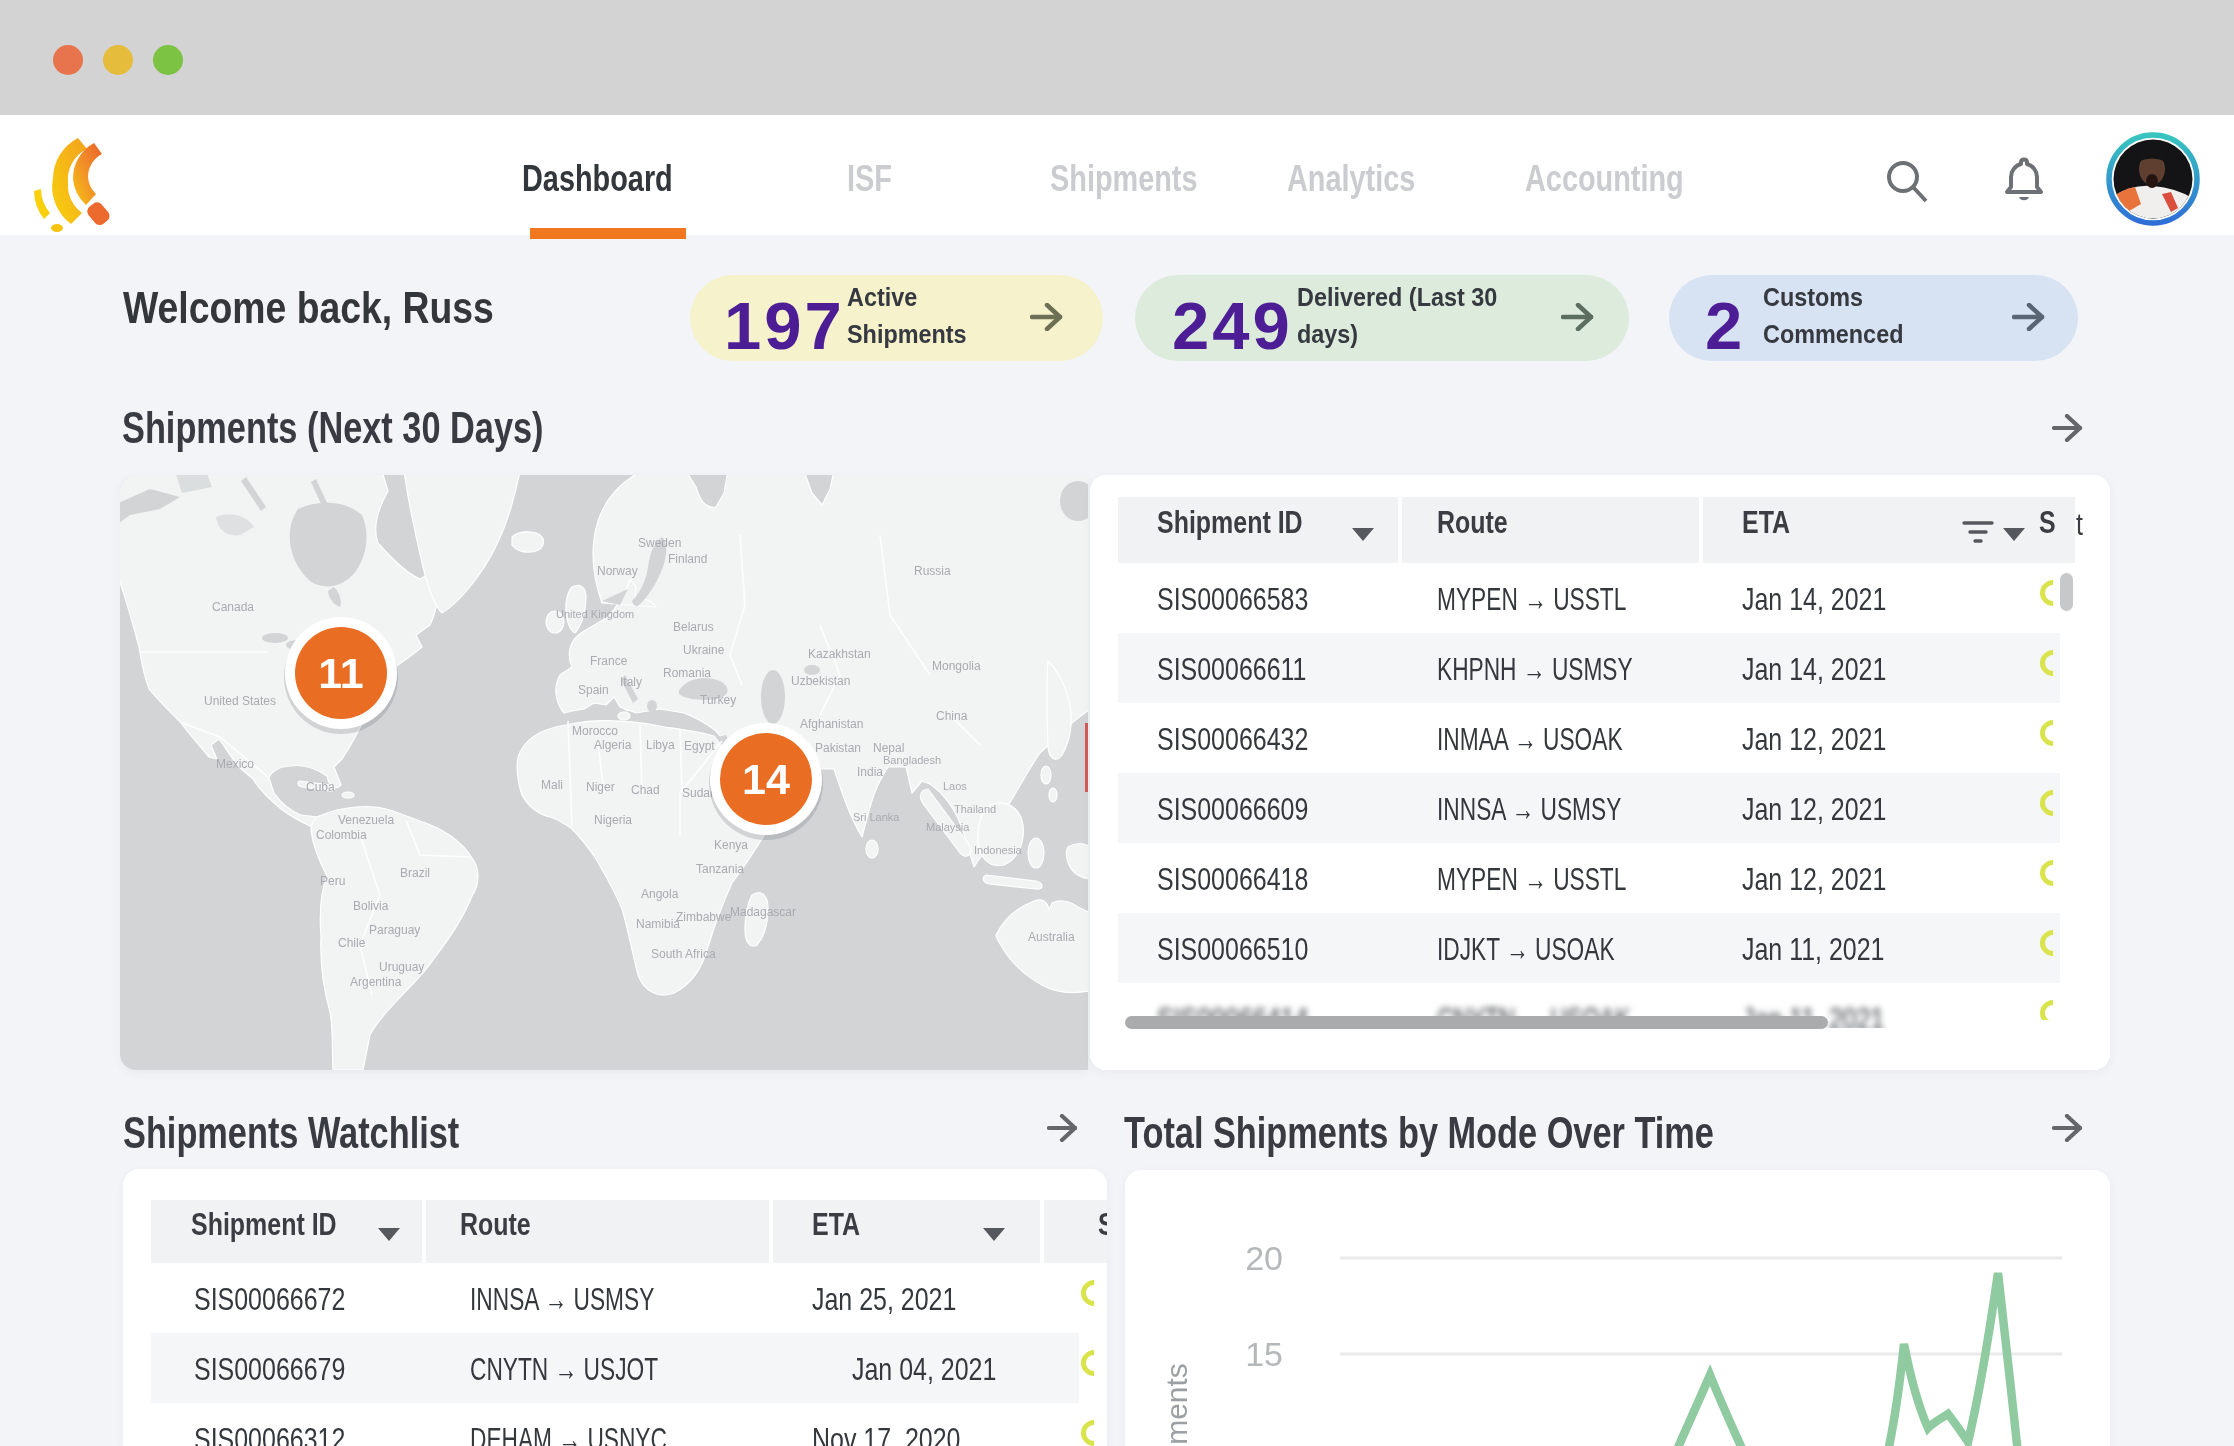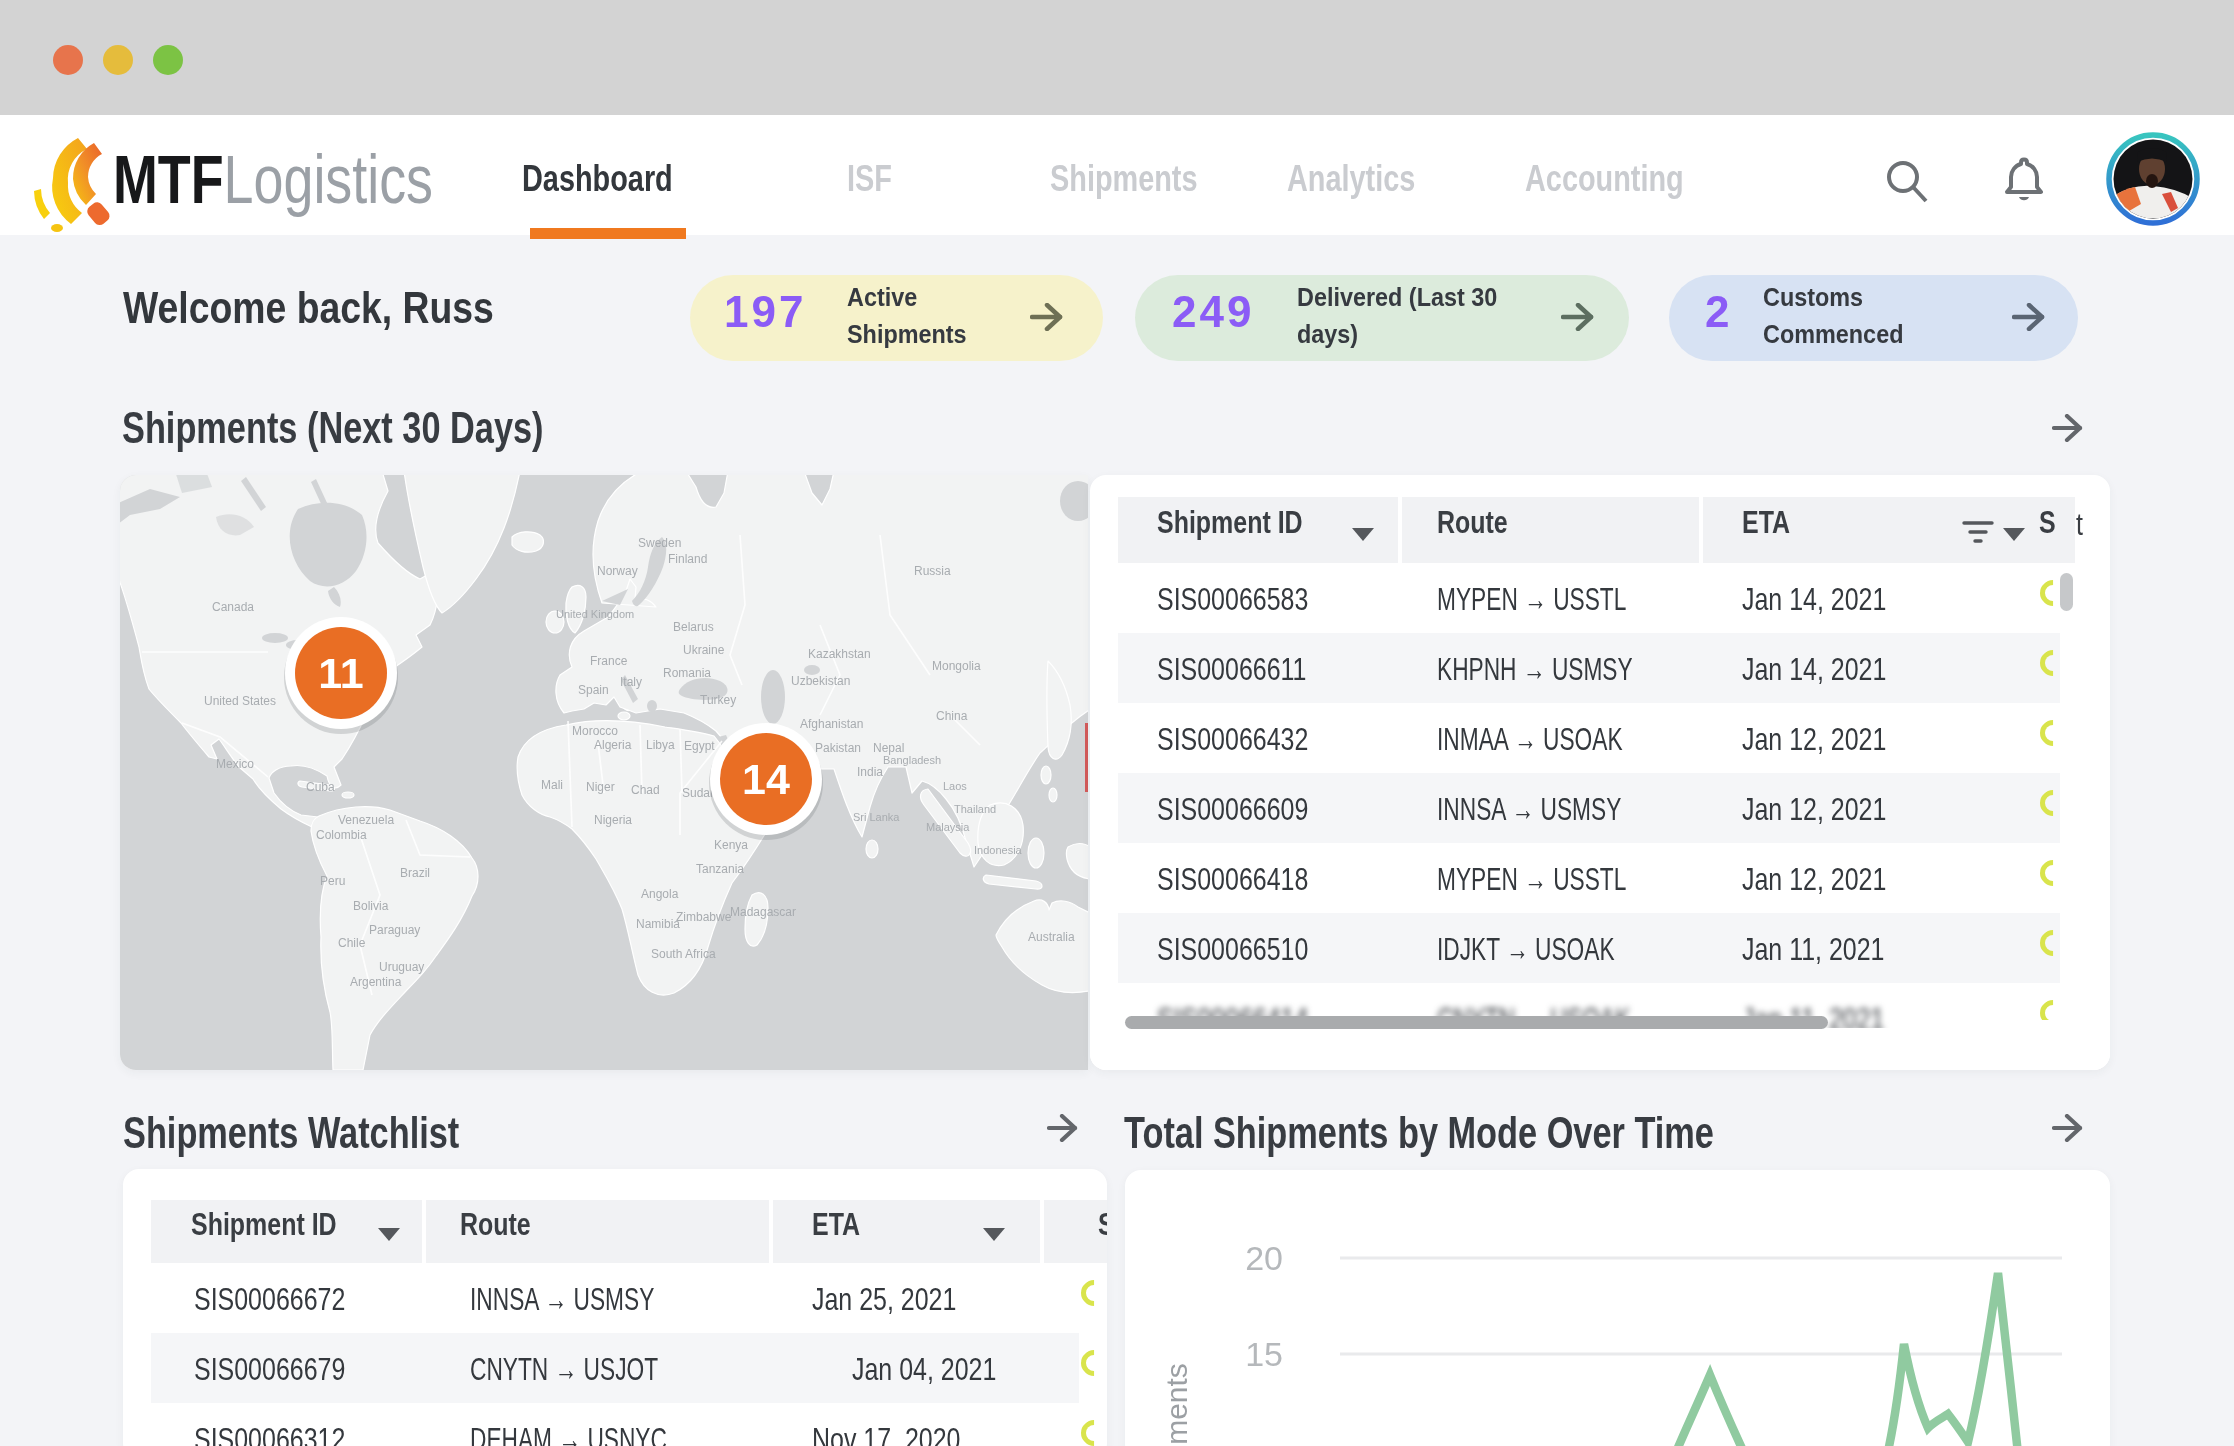--- a/index.html
+++ b/index.html
@@ -67,7 +67,6 @@
     <path d="M 4,56 A 46,46 0 0 0 14,84 L 20,78 A 38,38 0 0 1 11,54 Z" fill="#f8d00e"></path>
     <ellipse cx="27" cy="93" rx="6" ry="4" fill="#f6c411"></ellipse>
   </svg>
-  <div class="wordmark"><span class="t">MTF<span class="lite">Logistics</span></span></div>
   <div class="nav-item active" style="left:522px;"><span class="t">Dashboard</span></div>
   <div class="nav-item" style="left:847px;"><span class="t">ISF</span></div>
   <div class="nav-item" style="left:1050px;"><span class="t">Shipments</span></div>

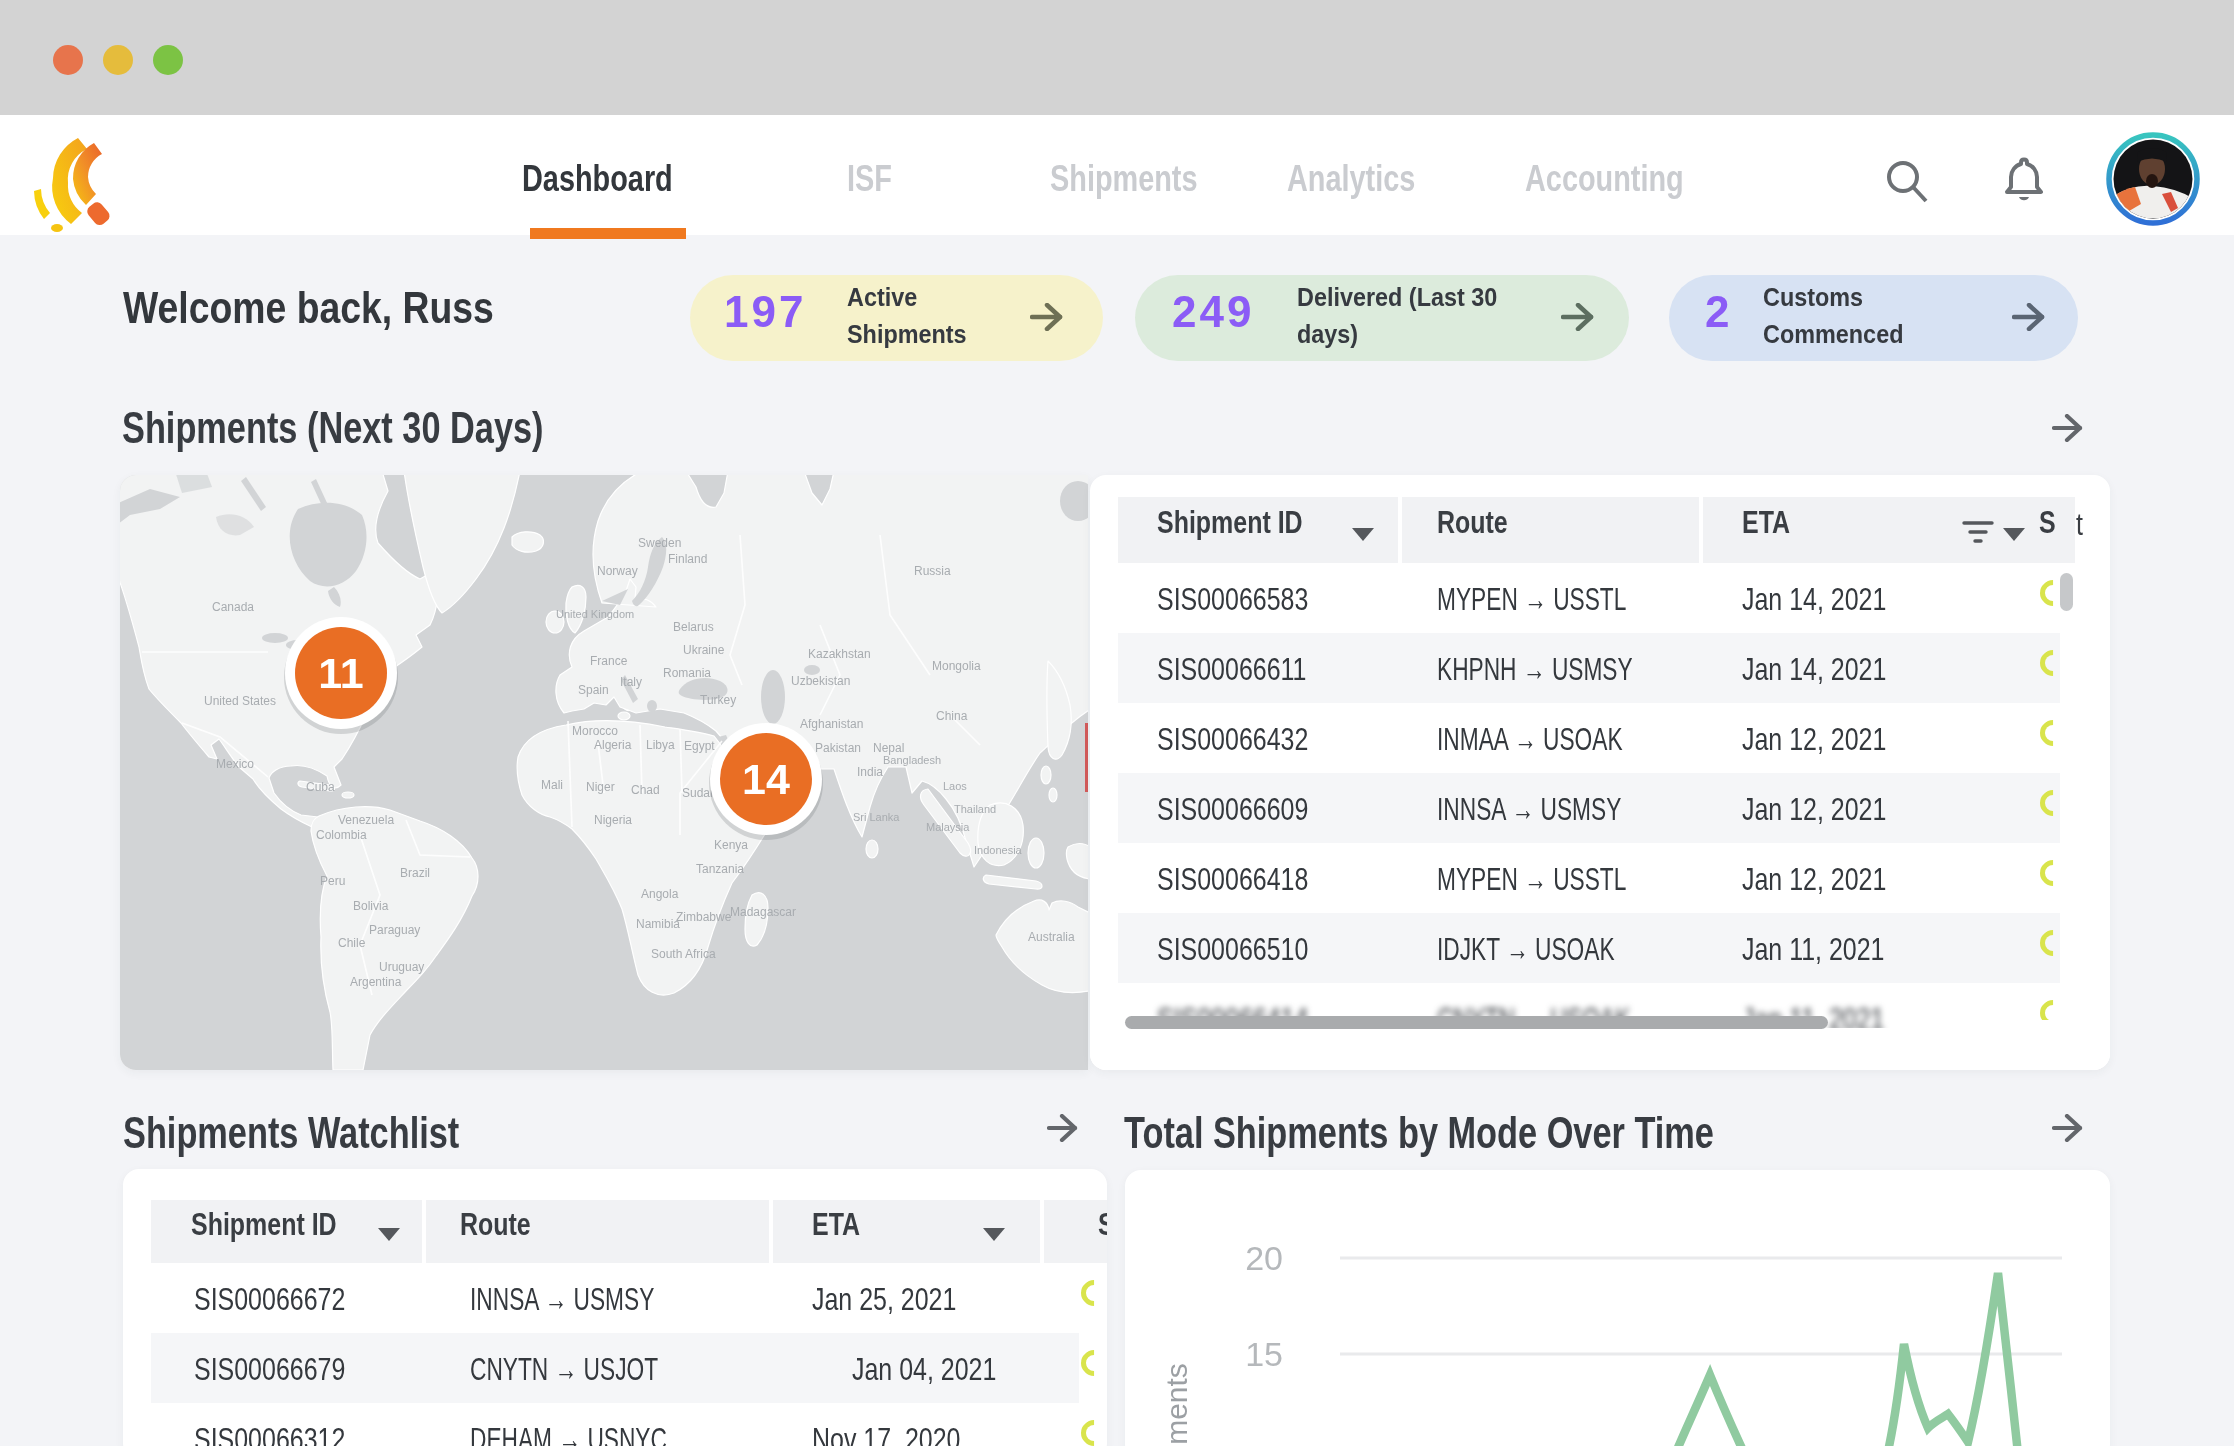--- a/index.html
+++ b/index.html
@@ -24,7 +24,7 @@
   .nav-underline { position:absolute; left:530px; top:113px; width:156px; height:11px; background:#f0791f; }
 
   .pill { position:absolute; top:275px; height:86px; border-radius:43px; }
-  .num { position:absolute; font-weight:bold; font-size:44px; color:#8b5cf6; letter-spacing:3px; }
+  .num { position:absolute; font-weight:bold; font-size:67px; color:#4c1d95; letter-spacing:3px; }
   .plbl { position:absolute; font-size:26px; font-weight:bold; color:#363a40; line-height:37px; }
 
   .sect { position:absolute; font-size:44px; font-weight:bold; color:#383c42; }

